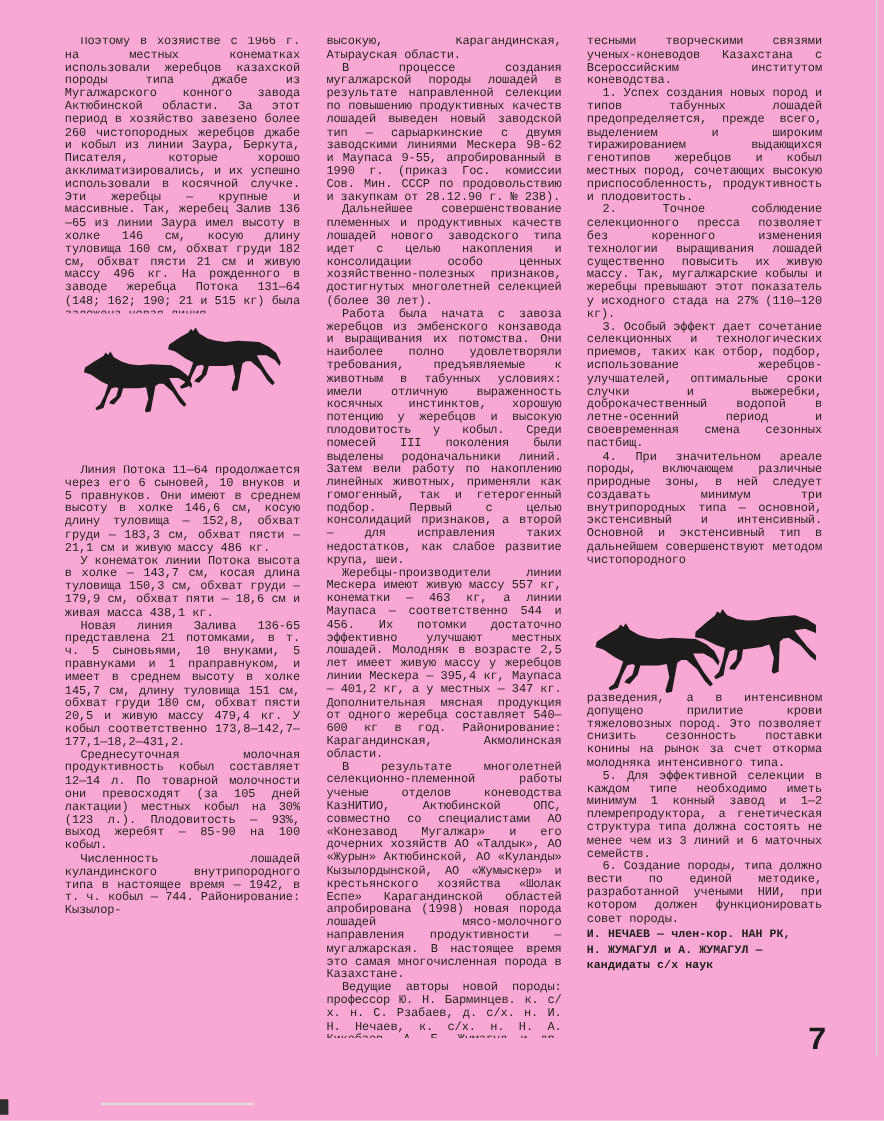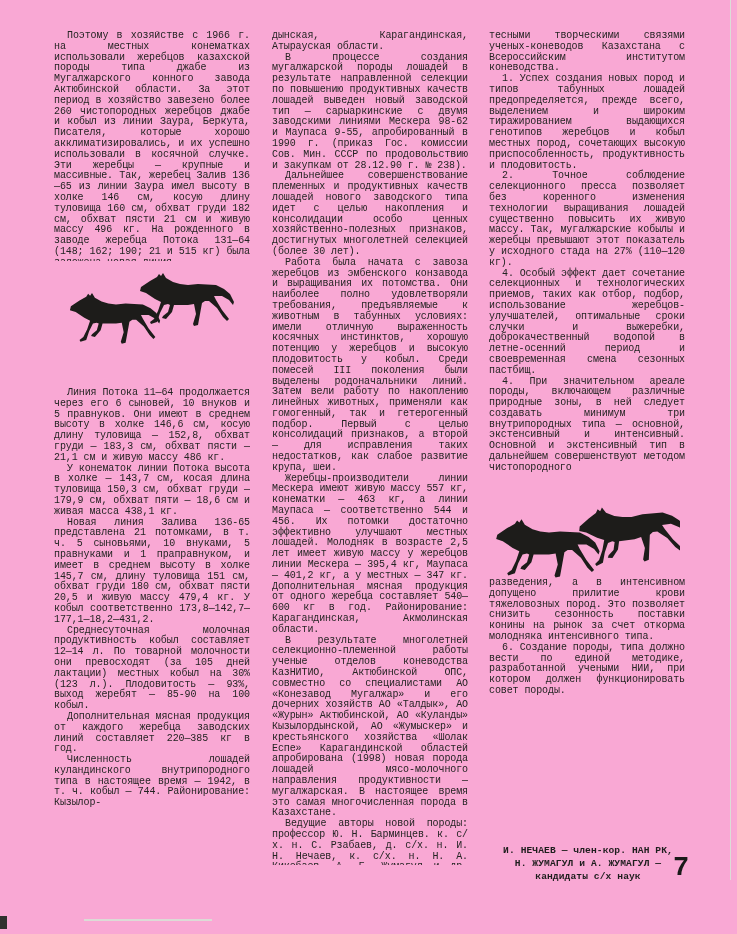--- a/index.html
+++ b/index.html
@@ -125,7 +125,7 @@
   </div>
 
   <div class="col" id="col2">
-    <p class="noindent">дынская, Карагандинская, Атырауская области.</p>
+    <p class="noindent">высокую, Карагандинская, Атырауская области.</p>
     <p>В процессе создания мугалжарской породы лошадей в результате направленной селекции по повышению продуктивных качеств лошадей выведен новый заводской тип — сарыаркинские с двумя заводскими линиями Мескера 98-62 и Маупаса 9-55, апробированный в 1990 г. (приказ Гос. комиссии Сов. Мин. СССР по продовольствию и закупкам от 28.12.90 г. № 238).</p>
     <p>Дальнейшее совершенствование племенных и продуктивных качеств лошадей нового заводского типа идет с целью накопления и консолидации особо ценных хозяйственно-полезных признаков, достигнутых многолетней селекцией (более 30 лет).</p>
     <p>Работа была начата с завоза жеребцов из эмбенского конзавода и выращивания их потомства. Они наиболее полно удовлетворяли требования, предъявляемые к животным в табунных условиях: имели отличную выраженность косячных инстинктов, хорошую потенцию у жеребцов и высокую плодовитость у кобыл. Среди помесей III поколения были выделены родоначальники линий. Затем вели работу по накоплению линейных животных, применяли как гомогенный, так и гетерогенный подбор. Первый с целью консолидаций признаков, а второй — для исправления таких недостатков, как слабое развитие крупа, шеи.</p>

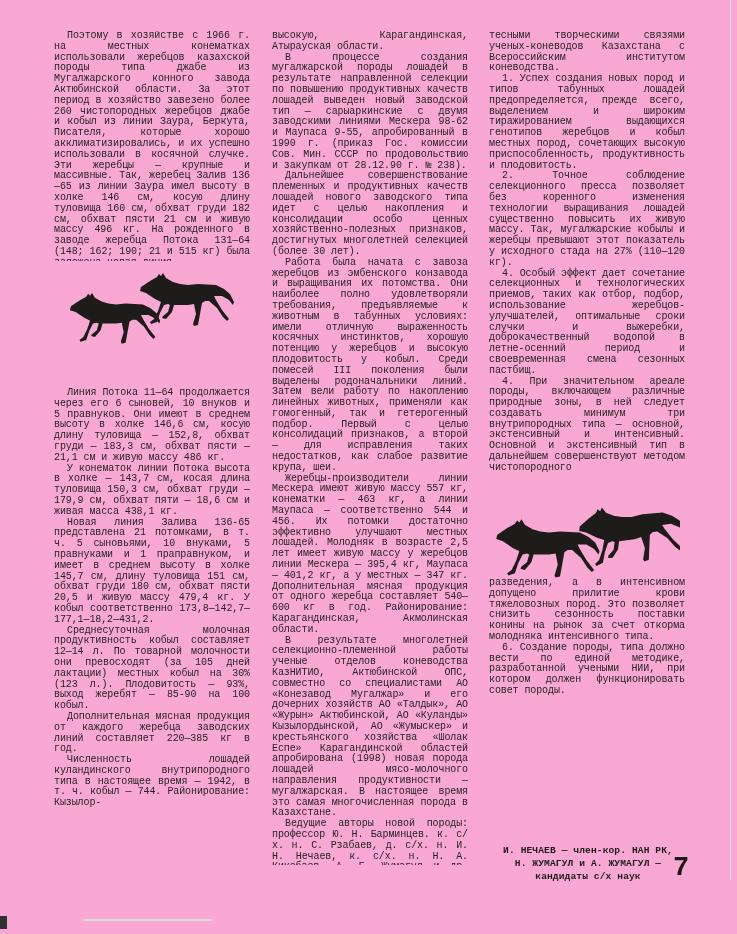--- a/index.html
+++ b/index.html
@@ -138,7 +138,7 @@
     <p class="noindent">тесными творческими связями ученых-коневодов Казахстана с Всероссийским институтом коневодства.</p>
     <p>1. Успех создания новых пород и типов табунных лошадей предопределяется, прежде всего, выделением и широким тиражированием выдающихся генотипов жеребцов и кобыл местных пород, сочетающих высокую приспособленность, продуктивность и плодовитость.</p>
     <p>2. Точное соблюдение селекционного пресса позволяет без коренного изменения технологии выращивания лошадей существенно повысить их живую массу. Так, мугалжарские кобылы и жеребцы превышают этот показатель у исходного стада на 27% (110—120 кг).</p>
-    <p>4. Особый эффект дает сочетание селекционных и технологических приемов, таких как отбор, подбор, использование жеребцов-улучшателей, оптимальные сроки случки и выжеребки, доброкачественный водопой в летне-осенний период и своевременная смена сезонных пастбищ.</p>
+    <p>3. Особый эффект дает сочетание селекционных и технологических приемов, таких как отбор, подбор, использование жеребцов-улучшателей, оптимальные сроки случки и выжеребки, доброкачественный водопой в летне-осенний период и своевременная смена сезонных пастбищ.</p>
     <p>4. При значительном ареале породы, включающем различные природные зоны, в ней следует создавать минимум три внутрипородных типа — основной, экстенсивный и интенсивный. Основной и экстенсивный тип в дальнейшем совершенствуют методом чистопородного</p>
   </div>
 

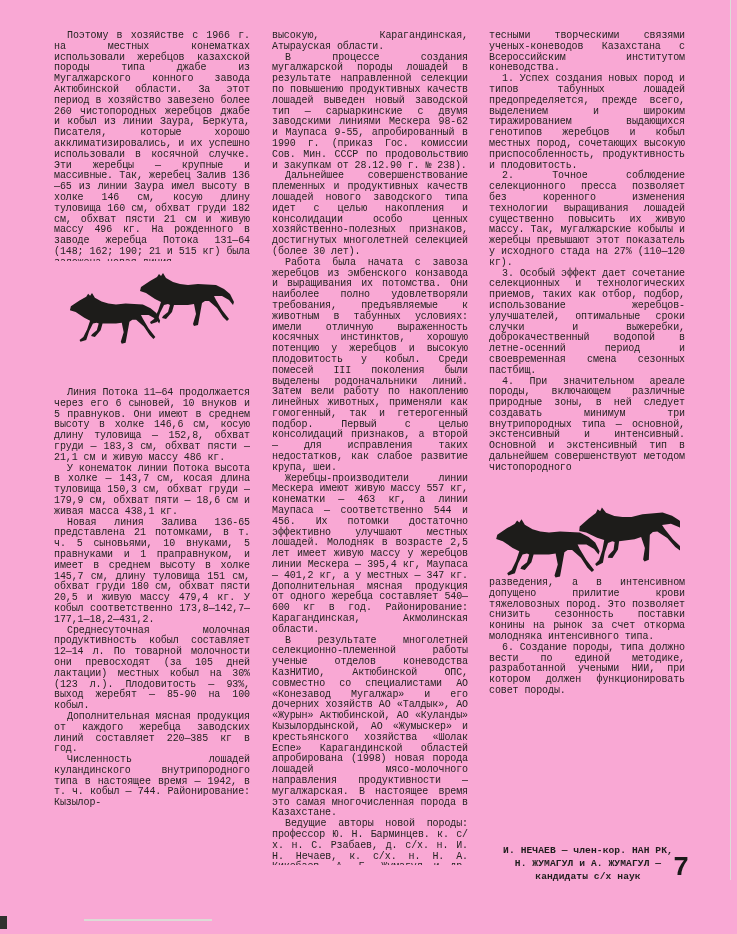--- a/index.html
+++ b/index.html
@@ -151,6 +151,7 @@
 
   <div class="col" id="col3-bot">
     <p class="noindent">разведения, а в интенсивном допущено прилитие крови тяжеловозных пород. Это позволяет снизить сезонность поставки конины на рынок за счет откорма молодняка интенсивного типа.</p>
+    <p>5. Для эффективной селекции в каждом типе необходимо иметь минимум 1 конный завод и 1—2 племрепродуктора, а генетическая структура типа должна состоять не менее чем из 3 линий и 6 маточных семейств.</p>
     <p>6. Создание породы, типа должно вести по единой методике, разработанной учеными НИИ, при котором должен функционировать совет породы.</p>
   </div>
 

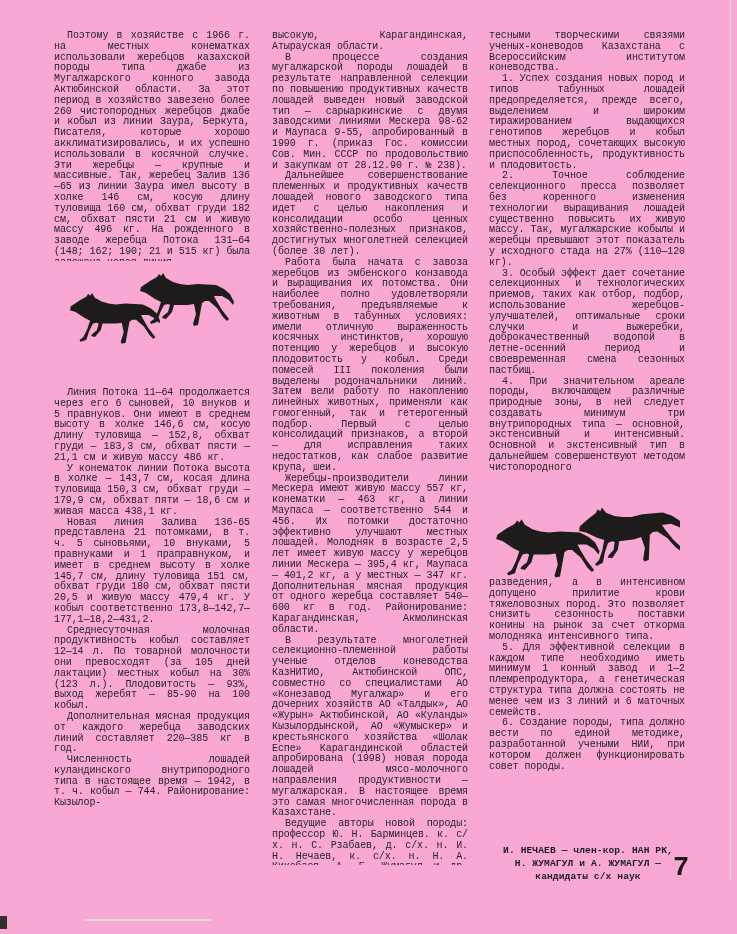--- a/index.html
+++ b/index.html
@@ -120,7 +120,6 @@
     <p>У конематок линии Потока высота в холке — 143,7 см, косая длина туловища 150,3 см, обхват груди — 179,9 см, обхват пяти — 18,6 см и живая масса 438,1 кг.</p>
     <p>Новая линия Залива 136-65 представлена 21 потомками, в т. ч. 5 сыновьями, 10 внуками, 5 правнуками и 1 праправнуком, и имеет в среднем высоту в холке 145,7 см, длину туловища 151 см, обхват груди 180 см, обхват пясти 20,5 и живую массу 479,4 кг. У кобыл соответственно 173,8—142,7—177,1—18,2—431,2.</p>
     <p>Среднесуточная молочная продуктивность кобыл составляет 12—14 л. По товарной молочности они превосходят (за 105 дней лактации) местных кобыл на 30% (123 л.). Плодовитость — 93%, выход жеребят — 85-90 на 100 кобыл.</p>
-    <p>Дополнительная мясная продукция от каждого жеребца заводских линий составляет 220—385 кг в год.</p>
     <p>Численность лошадей куландинского внутрипородного типа в настоящее время — 1942, в т. ч. кобыл — 744. Районирование: Кызылор-</p>
   </div>
 

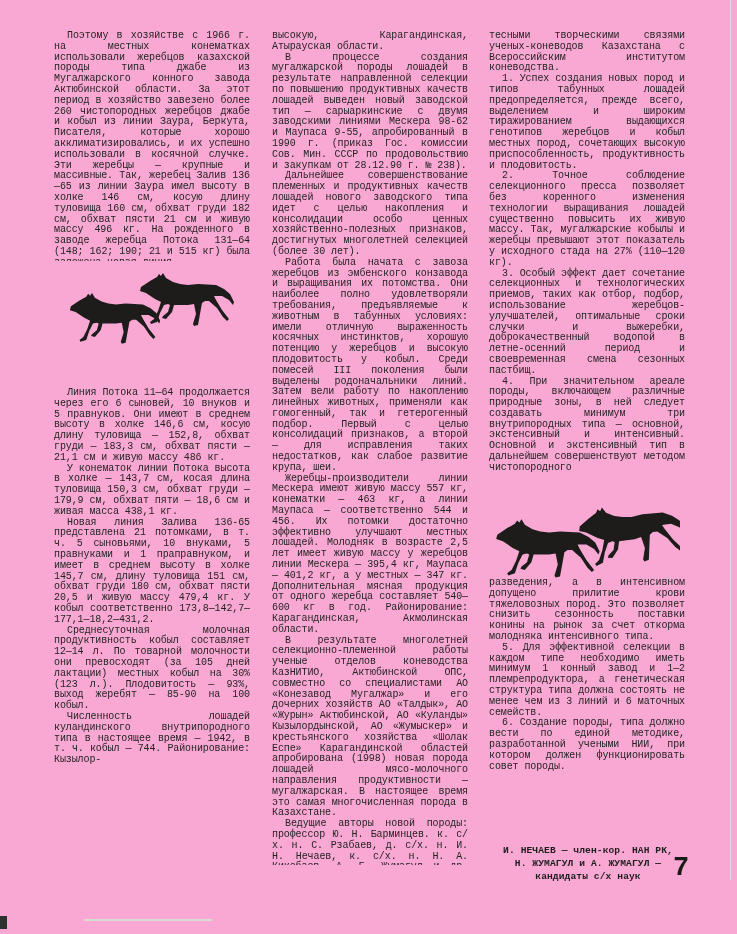--- a/index.html
+++ b/index.html
@@ -48,9 +48,9 @@
   .byline {
     position: absolute;
     left: 489px;
-    top: 844px;
+    top: 772px;
     width: 198px;
-    text-align: center;
+    text-align: left;
     font-weight: bold;
     font-size: 9.6px;
     line-height: 13px;

